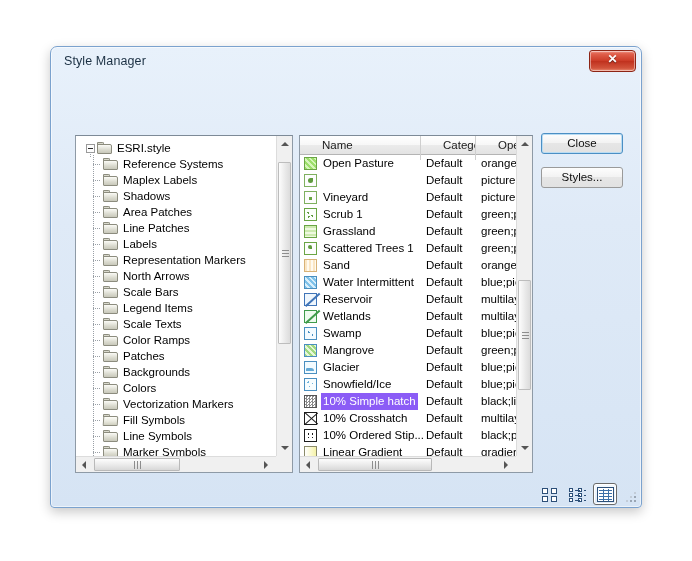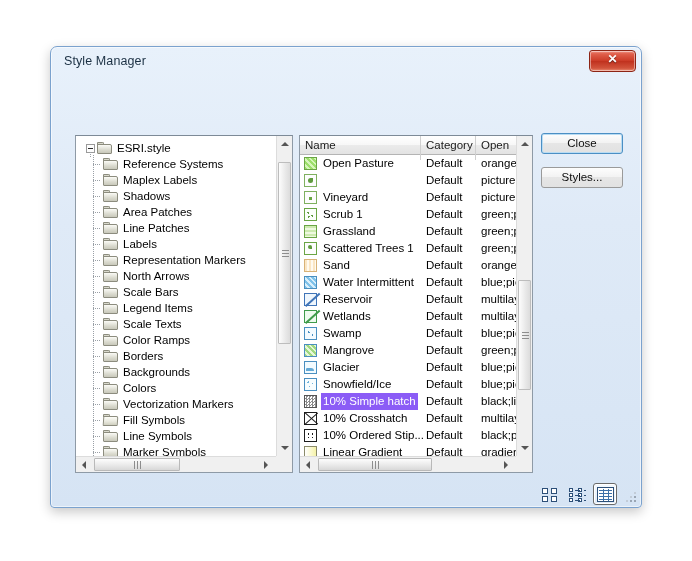--- a/index.html
+++ b/index.html
@@ -198,7 +198,7 @@
     line-height: 18px;
     font-size: 11.5px;
     color: #1a1a1a;
-    padding-left: 5px;
+    padding-left: 22px;
     box-sizing: border-box;
     border-right: 1px solid #cfcfcf;
     cursor: pointer;

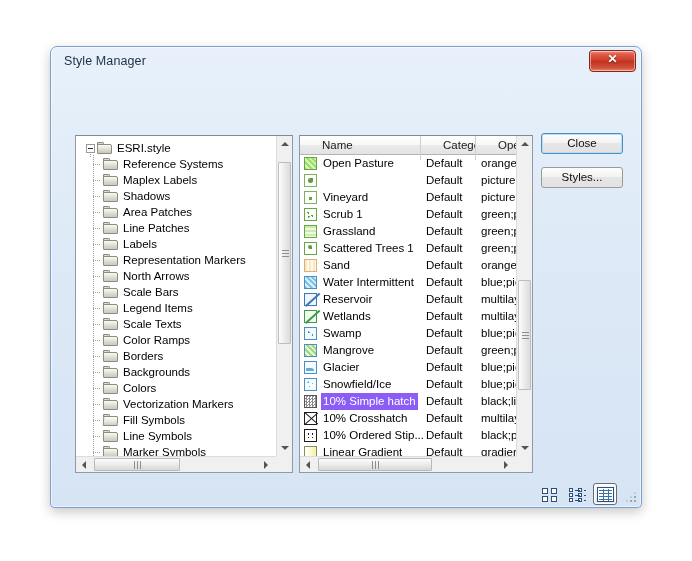--- a/index.html
+++ b/index.html
@@ -630,7 +630,7 @@
                 <span class="ftab"></span>
                 <span class="fbody"></span>
               </span>
-              <span class="tree-label">Borders</span>
+              <span class="tree-label">Patches</span>
             </div>
             <div class="tree-row child">
               <span class="folder">

